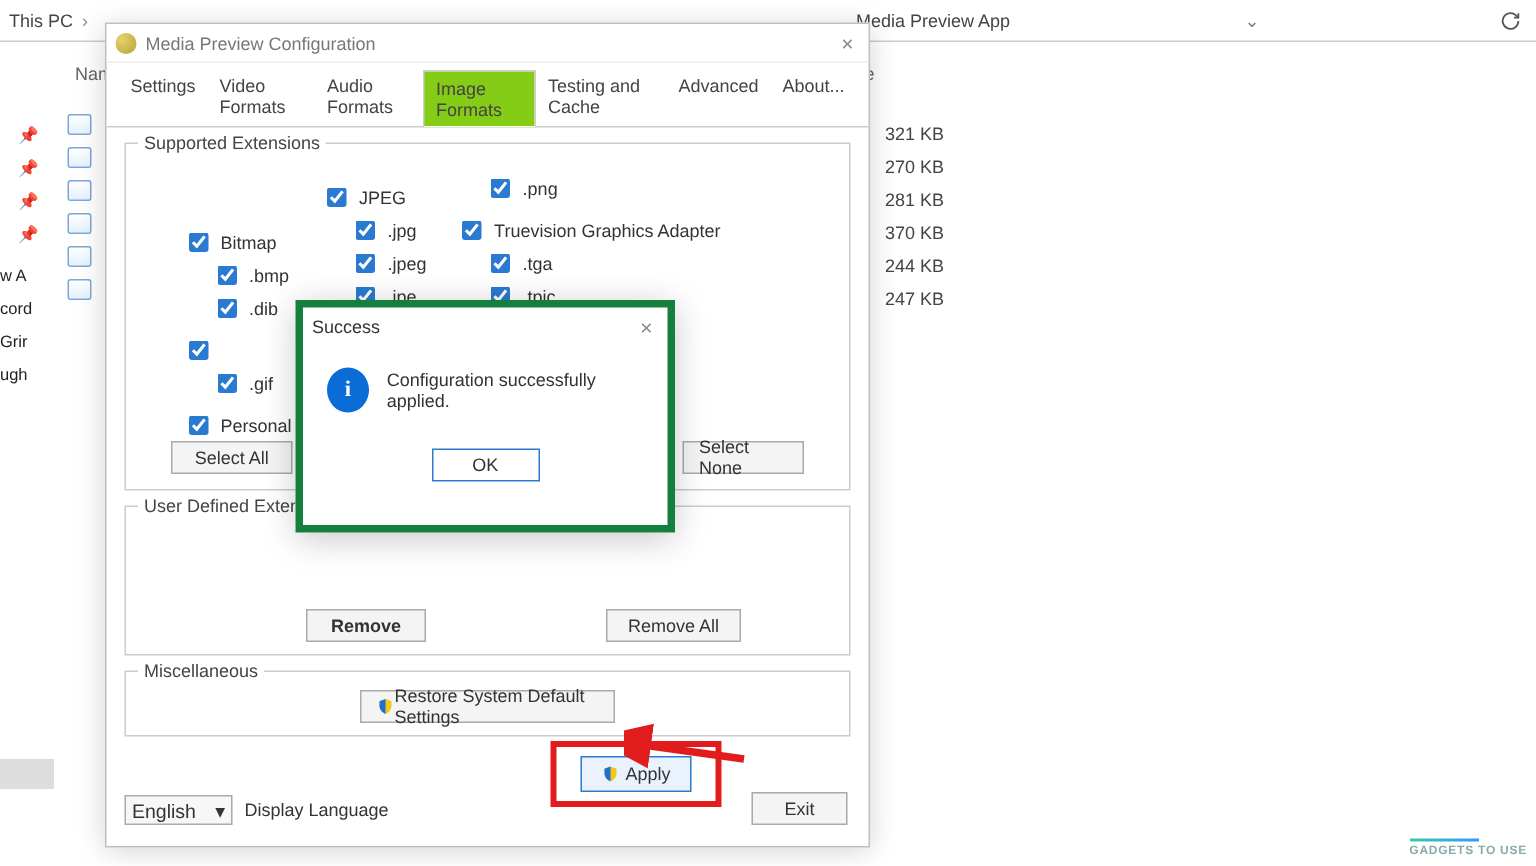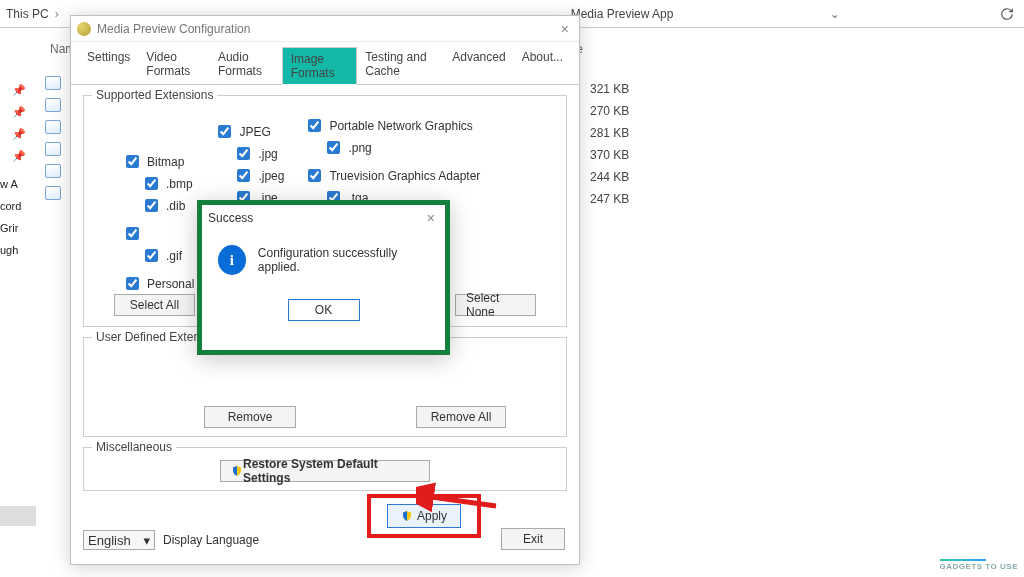--- a/index.html
+++ b/index.html
@@ -38,7 +38,7 @@
 
   .tabs { display:flex; padding: 4px 8px 0 8px; font-size:12px; color:#444; border-bottom:1px solid #ccc; }
   .tab { padding:4px 8px; cursor:default; }
-  .tab.active { border:1px solid #ccc; border-bottom:1px solid #fff; background:#14b8a6; position:relative; top:1px; }
+  .tab.active { border:1px solid #ccc; border-bottom:1px solid #fff; background:#84cc16; position:relative; top:1px; }
 
   .groupbox { border:1px solid #ccc; margin: 10px 12px; padding: 20px 12px 10px 12px; position:relative; font-size:12px; }
   .groupbox > .legend { position:absolute; top:-8px; left:8px; background:#fff; padding:0 4px; color:#444; }

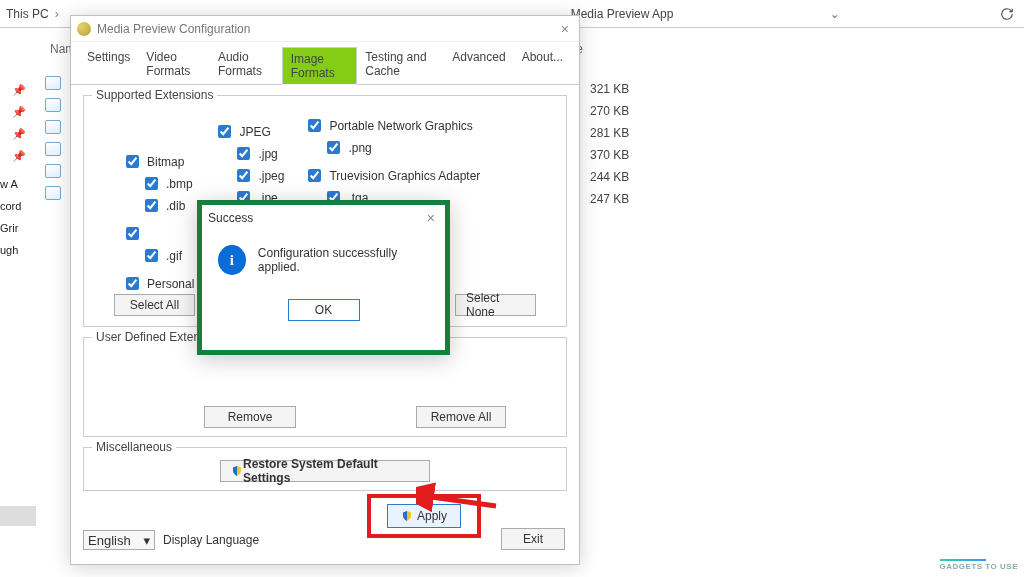--- a/index.html
+++ b/index.html
@@ -217,10 +217,6 @@
 
       <div class="ext-col">
         <label class="chk">
-            <input type="checkbox" checked="" style="">
-            <span>Portable Network Graphics</span>
-          </label>
-        <label class="chk">
             <span class="indent"></span>
             <input type="checkbox" checked="" style="">
             <span>.png</span>

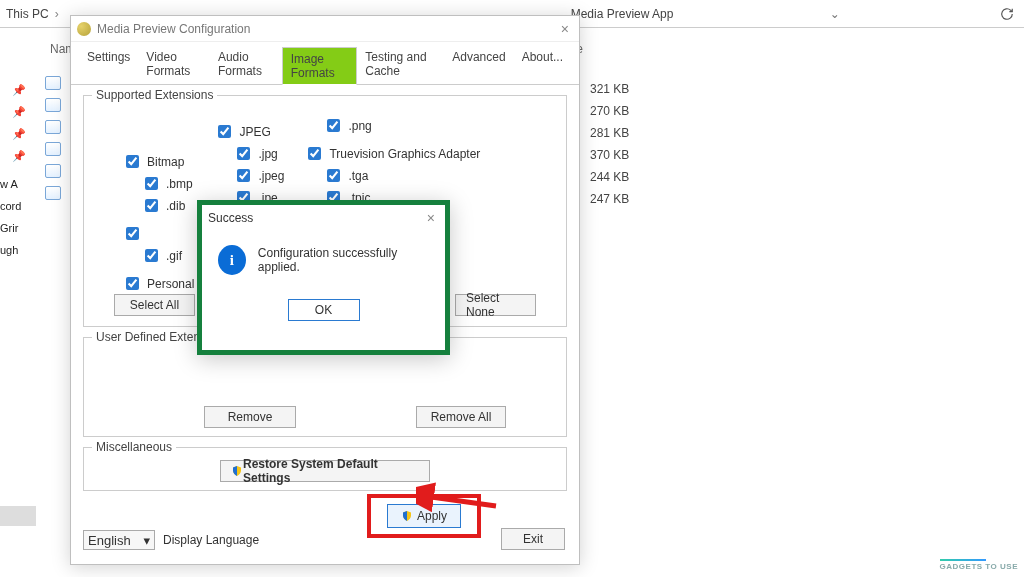--- a/index.html
+++ b/index.html
@@ -248,7 +248,7 @@
   <div class="groupbox" style="height:100px;">
     <span class="legend">User Defined Exten</span>
     <div style="position:absolute; bottom:8px; left:120px; display:flex; gap:120px;">
-      <span class="btn" style="width:92px;">Remove</span>
+      <span class="btn" style="width:80px;font-weight:bold;">Remove</span>
       <span class="btn" style="width:90px;">Remove All</span>
     </div>
   </div>

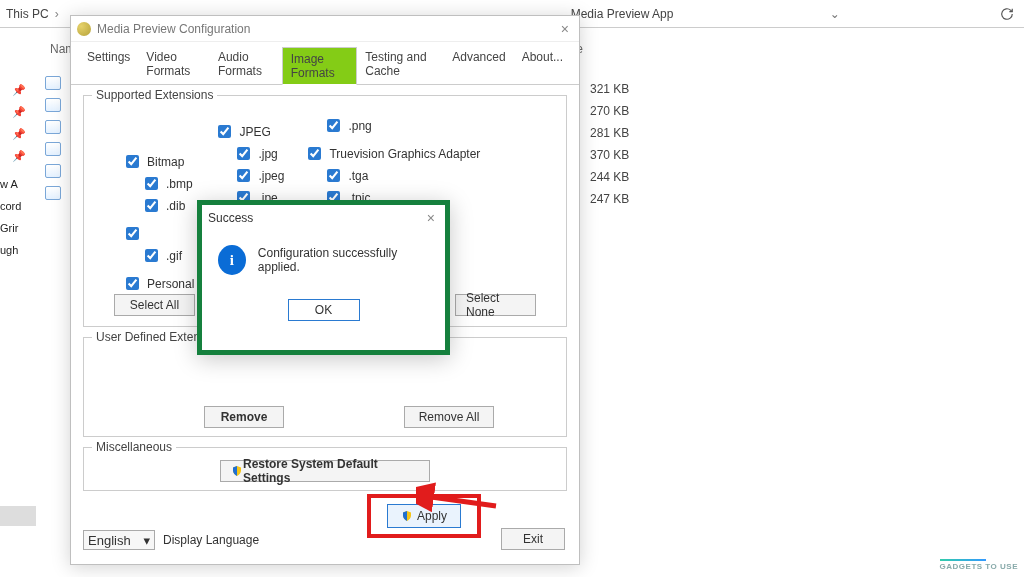--- a/index.html
+++ b/index.html
@@ -256,7 +256,7 @@
   <div class="groupbox" style="height:44px; padding-top:12px;">
     <span class="legend">Miscellaneous</span>
     <div class="misc-row">
-      <span class="btn" style="width:210px;font-weight:bold;">
+      <span class="btn" style="width:170px;">
         <span class="shield"><svg viewBox="0 0 24 24">
               <path fill="#f5c518" d="M12 2l8 3v6c0 5-3.5 9-8 11C7.5 20 4 16 4 11V5l8-3z"></path>
               <path fill="#1f6fd1" d="M12 2v20C7.5 20 4 16 4 11V5l8-3z"></path>

